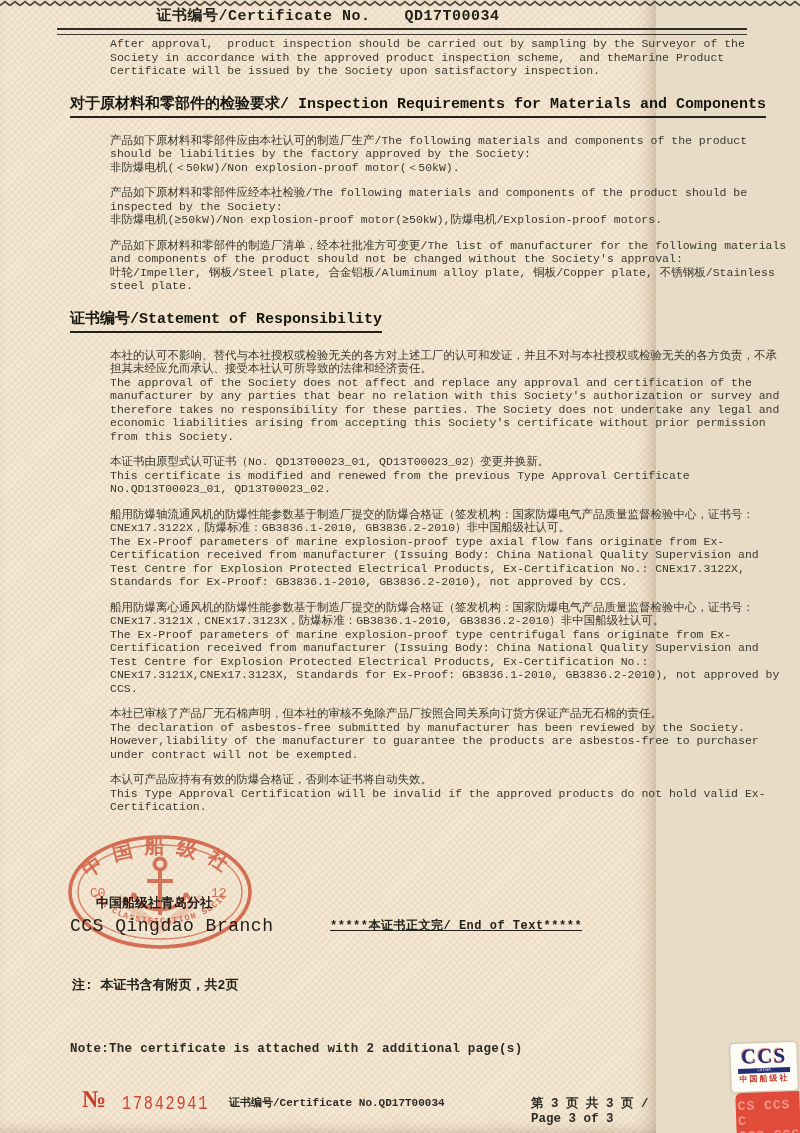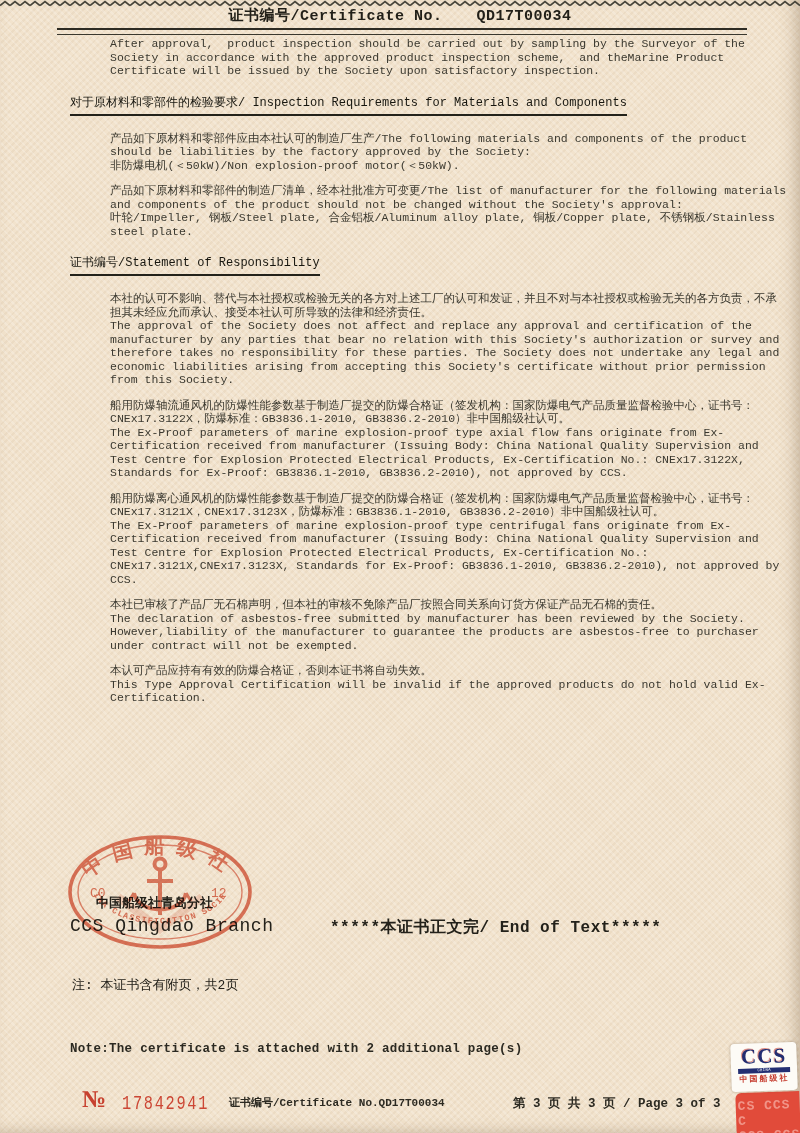--- a/index.html
+++ b/index.html
@@ -9,7 +9,7 @@
     background:#e9dcc6;
   }
   .page{
-    position:relative;width:800px;height:1133px;
+    position:relative;width:656px;height:1133px;
     background:
       repeating-linear-gradient(45deg, rgba(255,255,255,.18) 0 2px, rgba(0,0,0,0) 2px 5px),
       repeating-linear-gradient(-45deg, rgba(199,173,140,.14) 0 2px, rgba(0,0,0,0) 2px 5px),

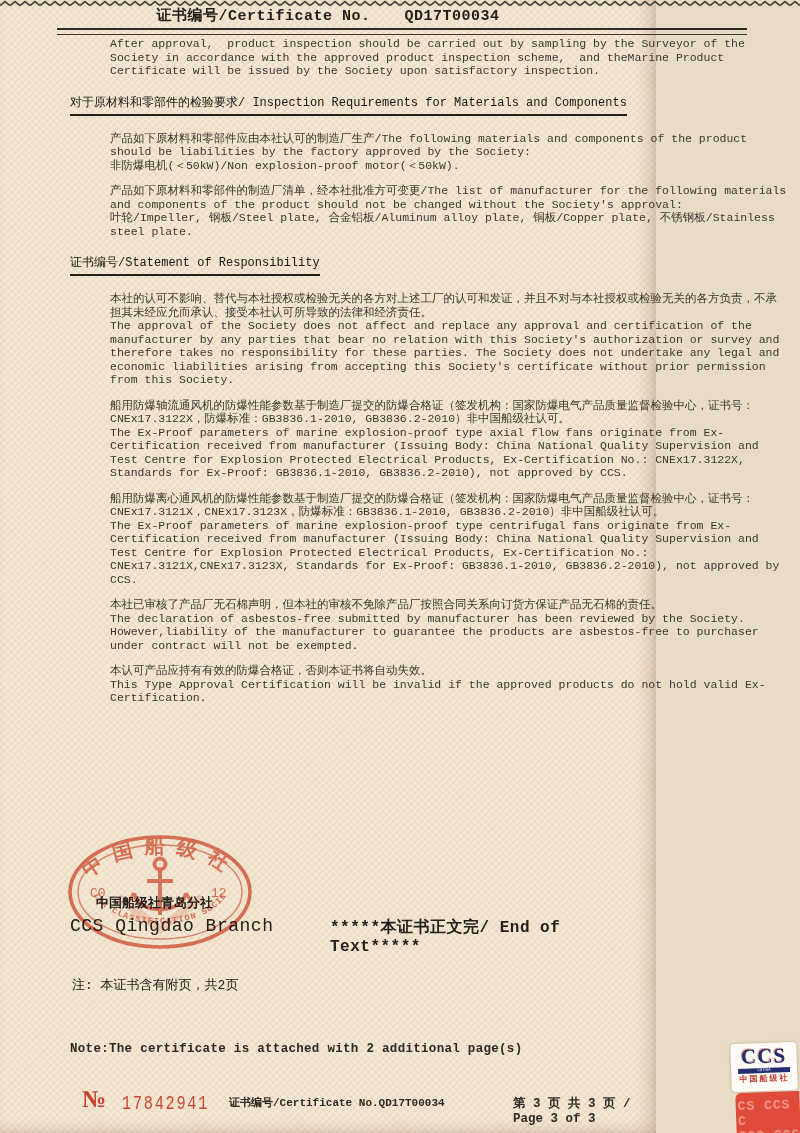--- a/index.html
+++ b/index.html
@@ -31,7 +31,7 @@
     white-space:pre-wrap;word-break:break-word;
   }
   h3.sec{
-    margin:16px 0 16px -40px;font-size:12px;color:#17160f;font-weight:normal;
+    margin:16px 0 16px -40px;font-size:15px;color:#17160f;font-weight:bold;
   }
   h3.sec span{display:inline-block;border-bottom:2px solid #23221a;padding-bottom:3px;}
   .issuer-cn{position:absolute;left:72px;top:894px;font-size:13px;font-weight:bold;color:#23211a;z-index:2;padding-left:24px;}

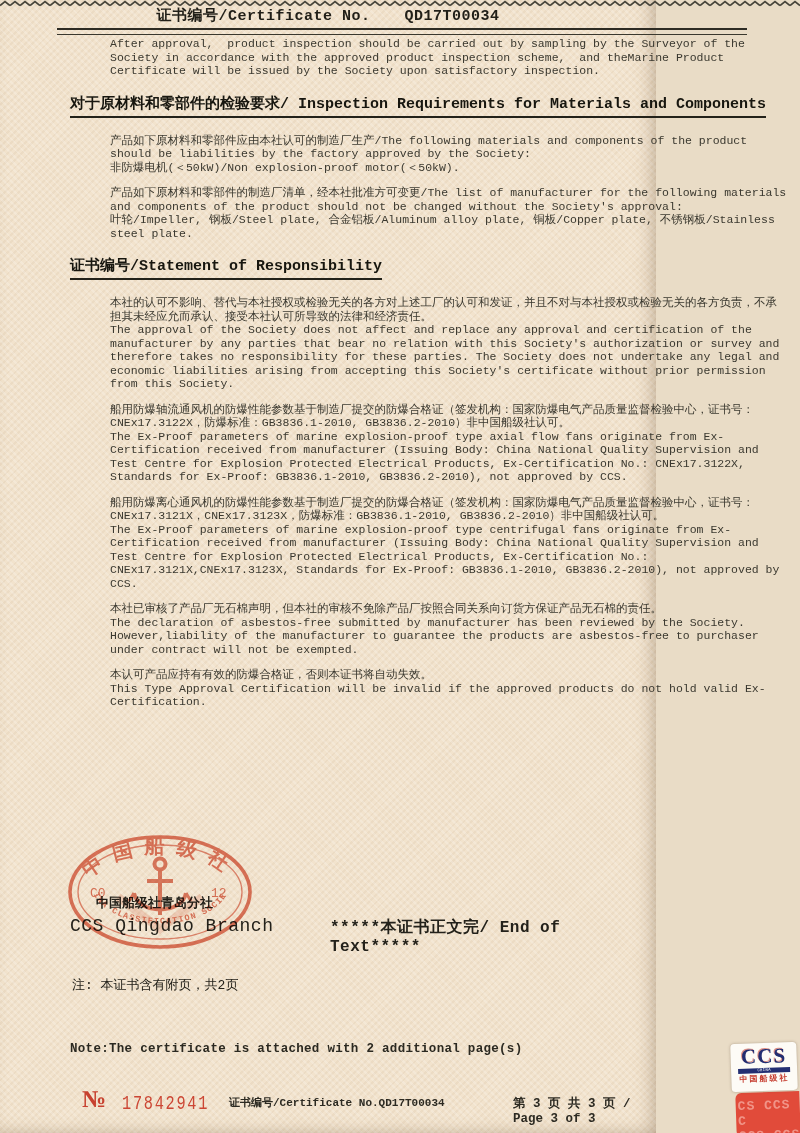--- a/index.html
+++ b/index.html
@@ -90,6 +90,8 @@
     <h3 class="sec"><span>对于原材料和零部件的检验要求/ Inspection Requirements for Materials and Components</span></h3>
     <p class="para">产品如下原材料和零部件应由本社认可的制造厂生产/The following materials and components of the product should be liabilities by the factory approved by the Society:
 非防爆电机(＜50kW)/Non explosion-proof motor(＜50kW).</p>
+    <p class="para">产品如下原材料和零部件应经本社检验/The following materials and components of the product should be inspected by the Society:
+非防爆电机(≥50kW)/Non explosion-proof motor(≥50kW),防爆电机/Explosion-proof motors.</p>
     <p class="para">产品如下原材料和零部件的制造厂清单，经本社批准方可变更/The list of manufacturer for the following materials and components of the product should not be changed without the Society's approval:
 叶轮/Impeller, 钢板/Steel plate, 合金铝板/Aluminum alloy plate, 铜板/Copper plate, 不锈钢板/Stainless steel plate.</p>
 

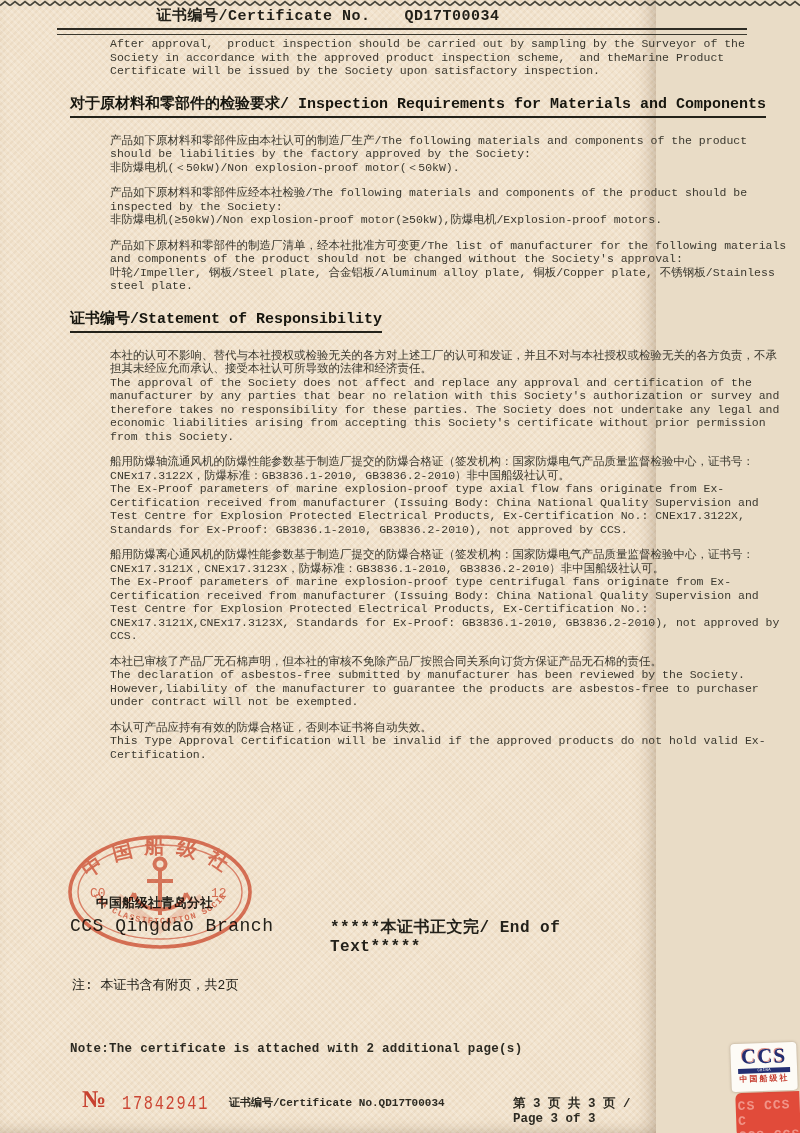--- a/index.html
+++ b/index.html
@@ -99,6 +99,8 @@
     <p class="para">本社的认可不影响、替代与本社授权或检验无关的各方对上述工厂的认可和发证，并且不对与本社授权或检验无关的各方负责，不承担其未经应允而承认、接受本社认可所导致的法律和经济责任。
 The approval of the Society does not affect and replace any approval and certification of the manufacturer by any parties that bear no relation with this Society's authorization or survey and therefore takes no responsibility for these parties. The Society does not undertake any legal and economic liabilities arising from accepting this Society's certificate without prior permission from this Society.</p>
 
+    <p class="para">本证书由原型式认可证书（No. QD13T00023_01, QD13T00023_02）变更并换新。
+This certificate is modified and renewed from the previous Type Approval Certificate No.QD13T00023_01, QD13T00023_02.</p>
     <p class="para">船用防爆轴流通风机的防爆性能参数基于制造厂提交的防爆合格证（签发机构：国家防爆电气产品质量监督检验中心，证书号：CNEx17.3122X，防爆标准：GB3836.1-2010, GB3836.2-2010）非中国船级社认可。
 The Ex-Proof parameters of marine explosion-proof type axial flow fans originate from Ex-Certification received from manufacturer (Issuing Body: China National Quality Supervision and Test Centre for Explosion Protected Electrical Products, Ex-Certification No.: CNEx17.3122X, Standards for Ex-Proof: GB3836.1-2010, GB3836.2-2010), not approved by CCS.</p>
     <p class="para">船用防爆离心通风机的防爆性能参数基于制造厂提交的防爆合格证（签发机构：国家防爆电气产品质量监督检验中心，证书号：CNEx17.3121X，CNEx17.3123X，防爆标准：GB3836.1-2010, GB3836.2-2010）非中国船级社认可。

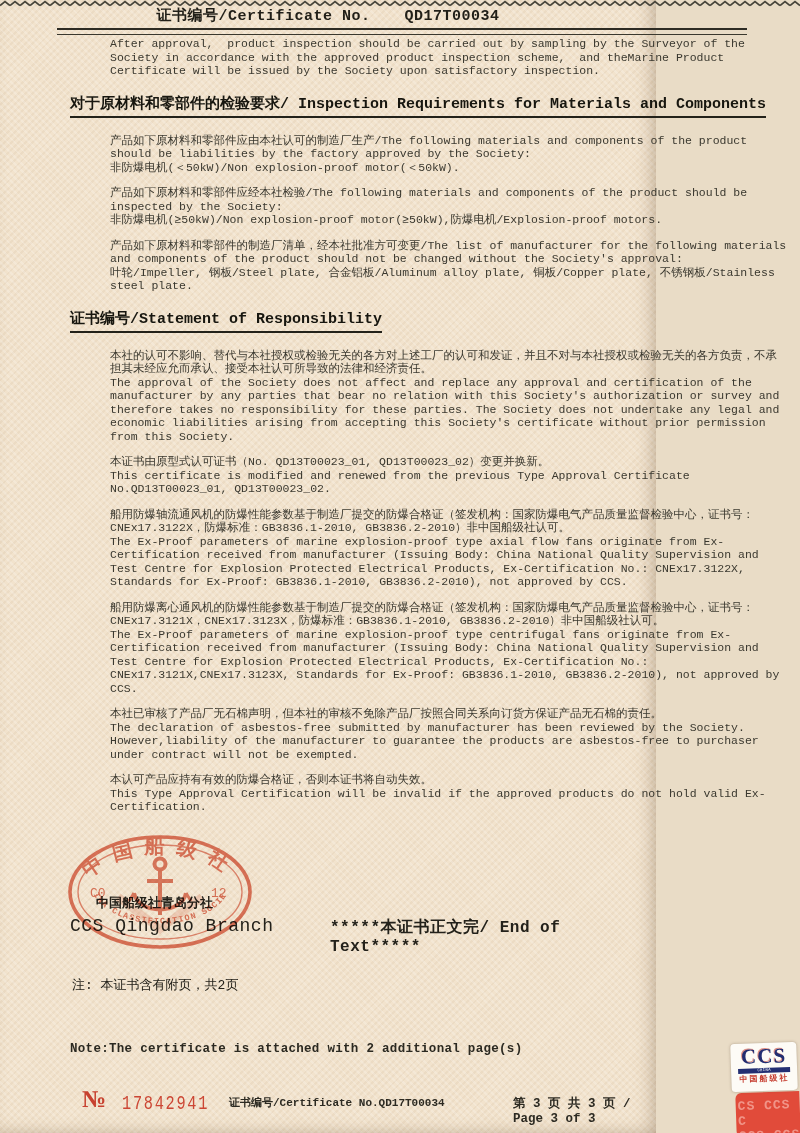--- a/index.html
+++ b/index.html
@@ -36,7 +36,7 @@
   h3.sec span{display:inline-block;border-bottom:2px solid #23221a;padding-bottom:3px;}
   .issuer-cn{position:absolute;left:72px;top:894px;font-size:13px;font-weight:bold;color:#23211a;z-index:2;padding-left:24px;}
   .issuer-en{position:absolute;left:70px;top:916px;font-size:18px;font-weight:normal;color:#23211a;z-index:2;letter-spacing:.5px;}
-  .endtext{position:absolute;left:330px;top:917px;font-size:16px;font-weight:bold;color:#23211a;letter-spacing:.5px;}
+  .endtext{position:absolute;left:330px;top:917px;font-size:12px;font-weight:bold;color:#23211a;letter-spacing:.5px;text-decoration:underline;}
   .note-cn{position:absolute;left:72px;top:976px;font-size:13px;font-weight:normal;color:#23211a;}
   .note-en{position:absolute;left:70px;top:1012px;font-size:12.5px;font-weight:bold;color:#2b2921;letter-spacing:.3px;margin-top:30px;}
   .seal{position:absolute;left:64px;top:831px;width:192px;height:122px;z-index:5;

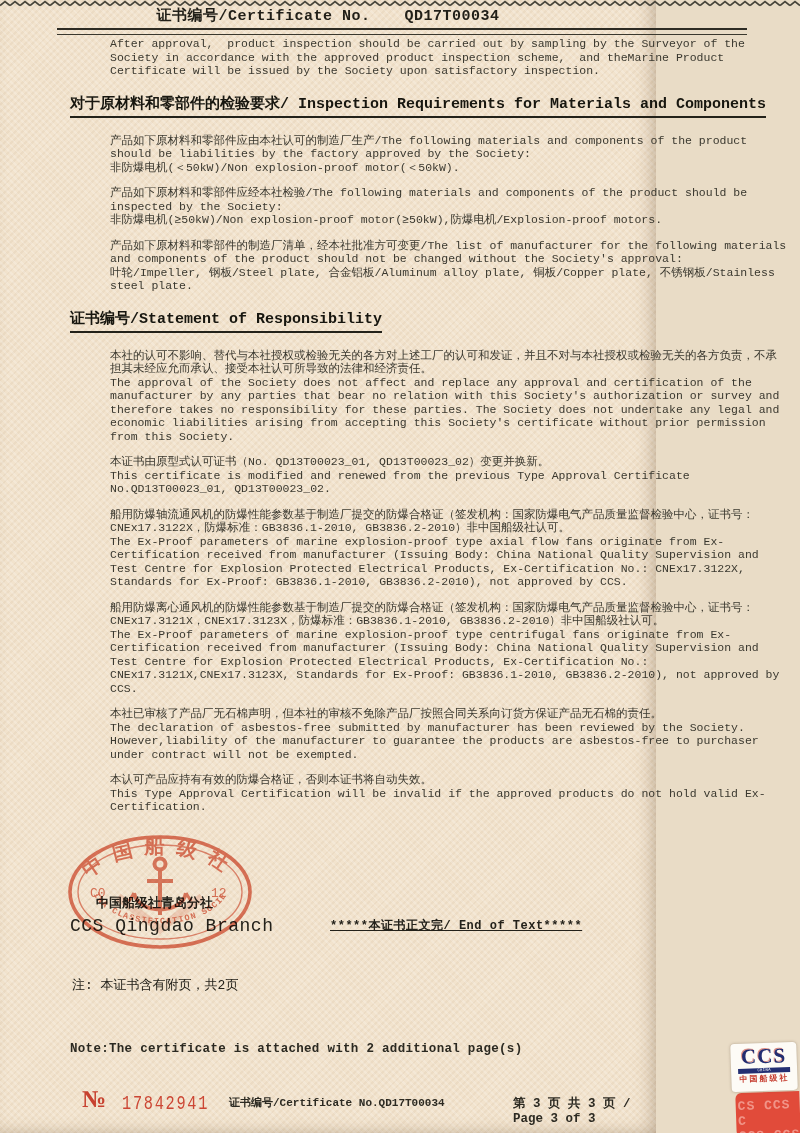--- a/index.html
+++ b/index.html
@@ -37,7 +37,7 @@
   .issuer-cn{position:absolute;left:72px;top:894px;font-size:13px;font-weight:bold;color:#23211a;z-index:2;padding-left:24px;}
   .issuer-en{position:absolute;left:70px;top:916px;font-size:18px;font-weight:normal;color:#23211a;z-index:2;letter-spacing:.5px;}
   .endtext{position:absolute;left:330px;top:917px;font-size:12px;font-weight:bold;color:#23211a;letter-spacing:.5px;text-decoration:underline;}
-  .note-cn{position:absolute;left:72px;top:976px;font-size:13px;font-weight:normal;color:#23211a;}
+  .note-cn{position:absolute;left:72px;top:976px;font-size:13px;font-weight:bold;color:#23211a;}
   .note-en{position:absolute;left:70px;top:1012px;font-size:12.5px;font-weight:bold;color:#2b2921;letter-spacing:.3px;margin-top:30px;}
   .seal{position:absolute;left:64px;top:831px;width:192px;height:122px;z-index:5;
     mix-blend-mode:multiply;opacity:.88;pointer-events:none;}

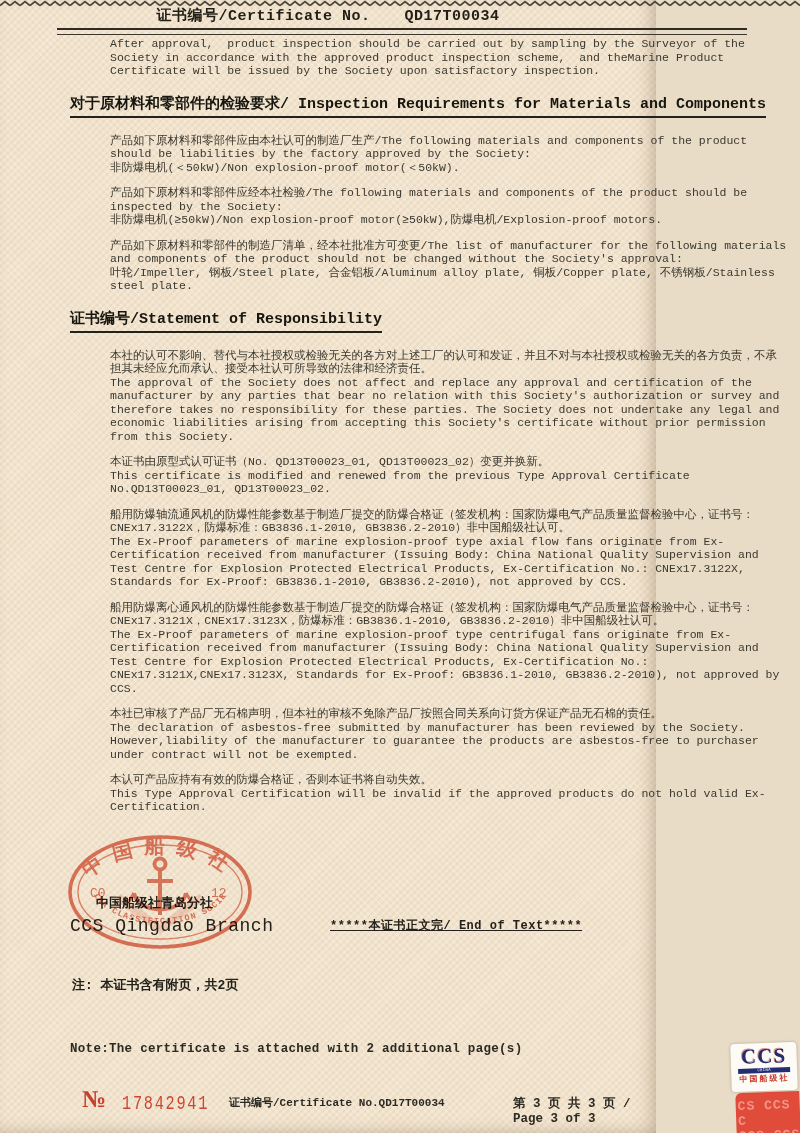--- a/index.html
+++ b/index.html
@@ -46,7 +46,7 @@
   .footer-serial{position:absolute;left:122px;top:1092px;color:#cc4634;font-size:18px;
     letter-spacing:2px;transform:scaleX(.85) scaleY(1.15);transform-origin:left top;}
   .footer-cert{position:absolute;left:229px;top:1095px;font-size:11px;font-weight:bold;color:#2c2a22;}
-  .footer-page{position:absolute;left:513px;top:1095px;font-size:12.5px;font-weight:bold;color:#2c2a22;}
+  .footer-page{position:absolute;left:531px;top:1095px;font-size:12.5px;font-weight:bold;color:#2c2a22;}
   .ccscard{
     position:absolute;left:731px;top:1043px;width:66px;height:48px;background:#fdfbf6;
     border-radius:4px;transform:rotate(-2deg);box-shadow:0 0 3px rgba(90,70,50,.4);

